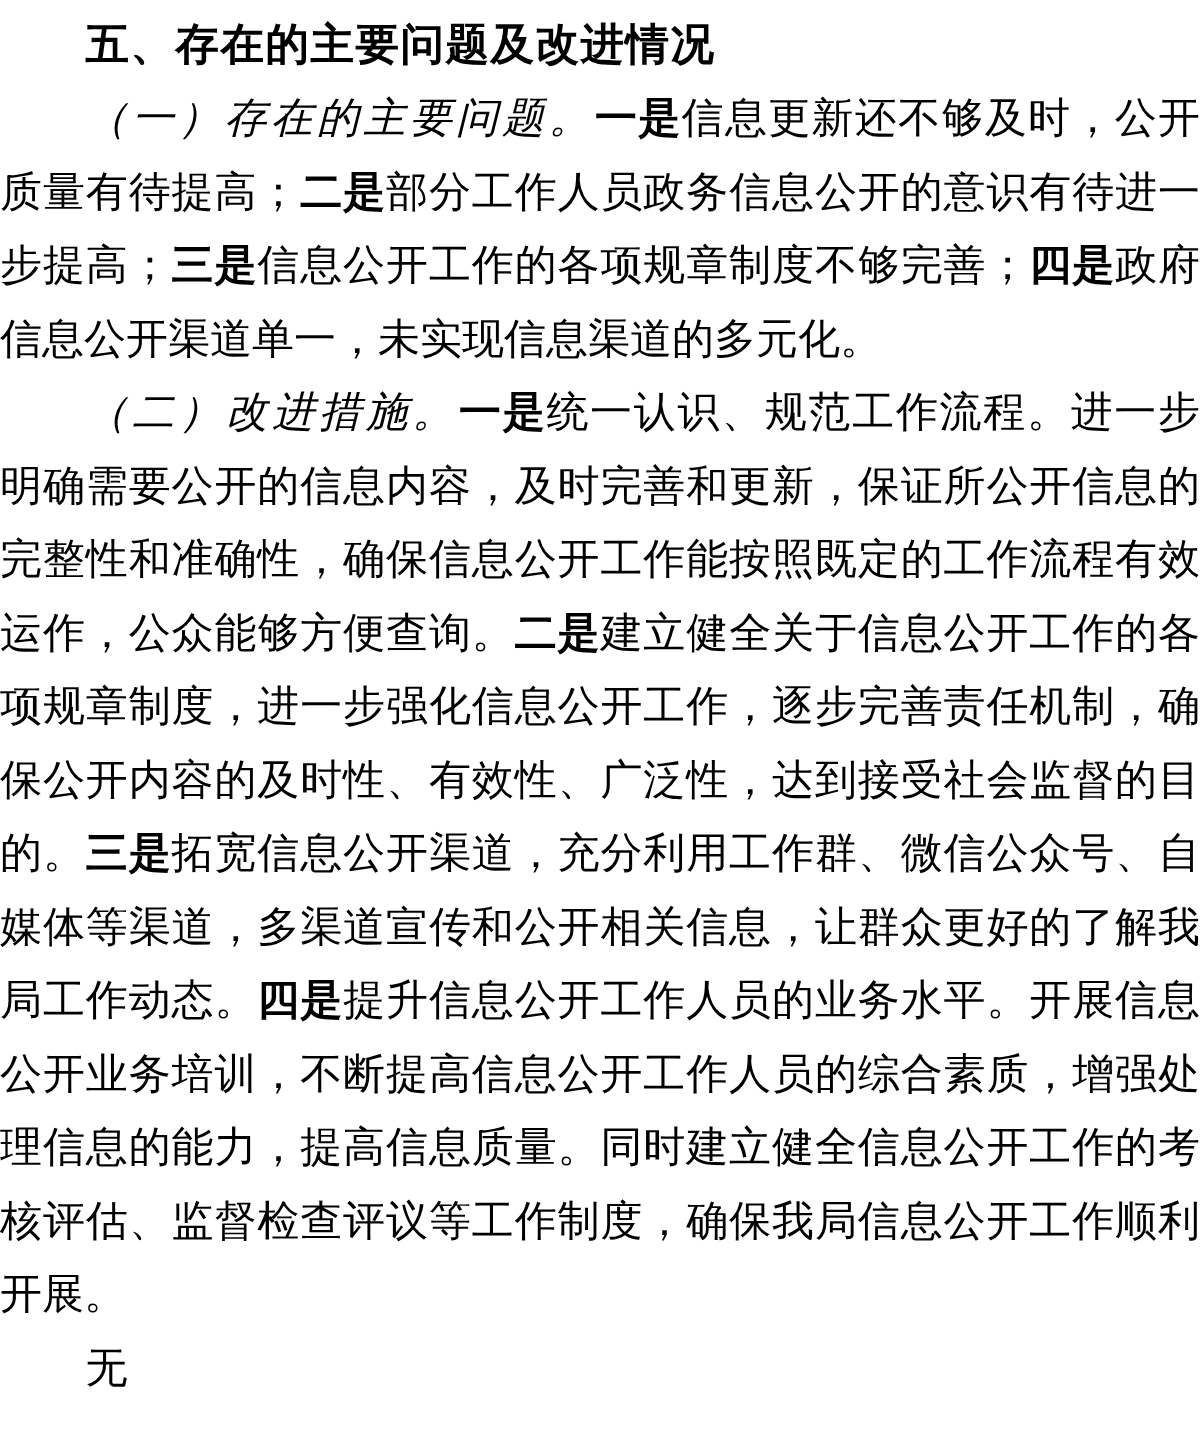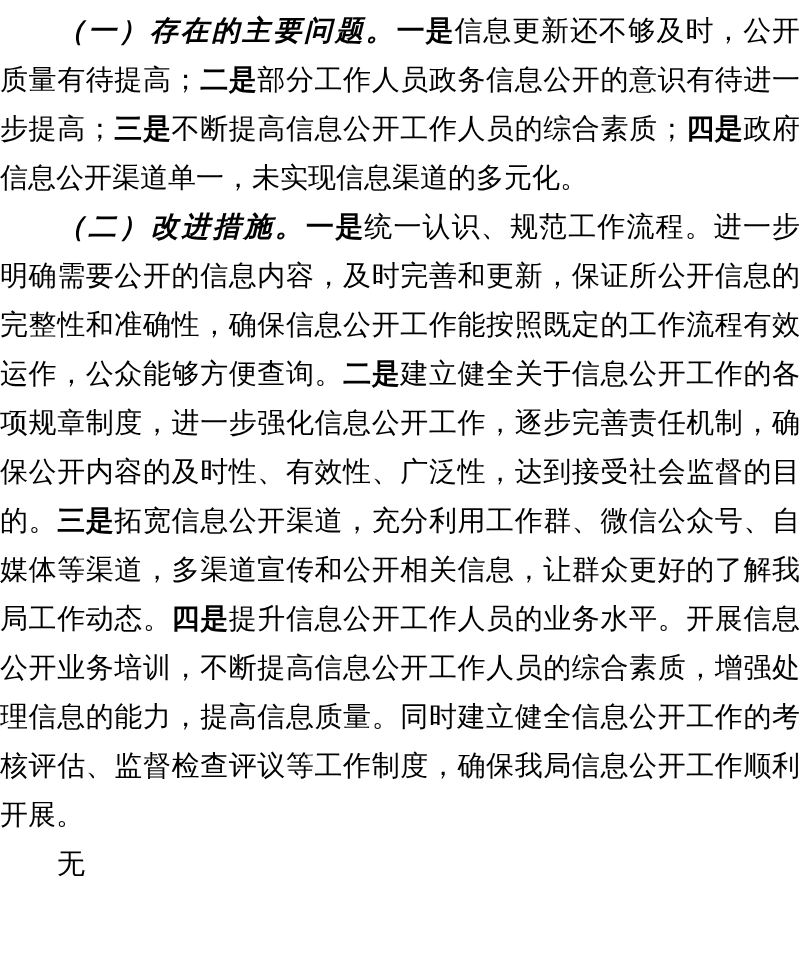--- a/index.html
+++ b/index.html
@@ -54,6 +54,7 @@
 
 <div class="page">
 
+  <h2 class="heading">五、存在的主要问题及改进情况</h2>
 
   <p class="para">
     <span class="kai">（一）存在的主要问题。</span><span class="b">一是</span><span>信息更新还不够及时，公开质量有待提高；</span><span class="b">二是</span><span>部分工作人员政务信息公开的意识有待进一步提高；</span><span class="b">三是</span><span>不断提高信息公开工作人员的综合素质；</span><span class="b">四是</span><span>政府信息公开渠道单一，未实现信息渠道的多元化。</span>

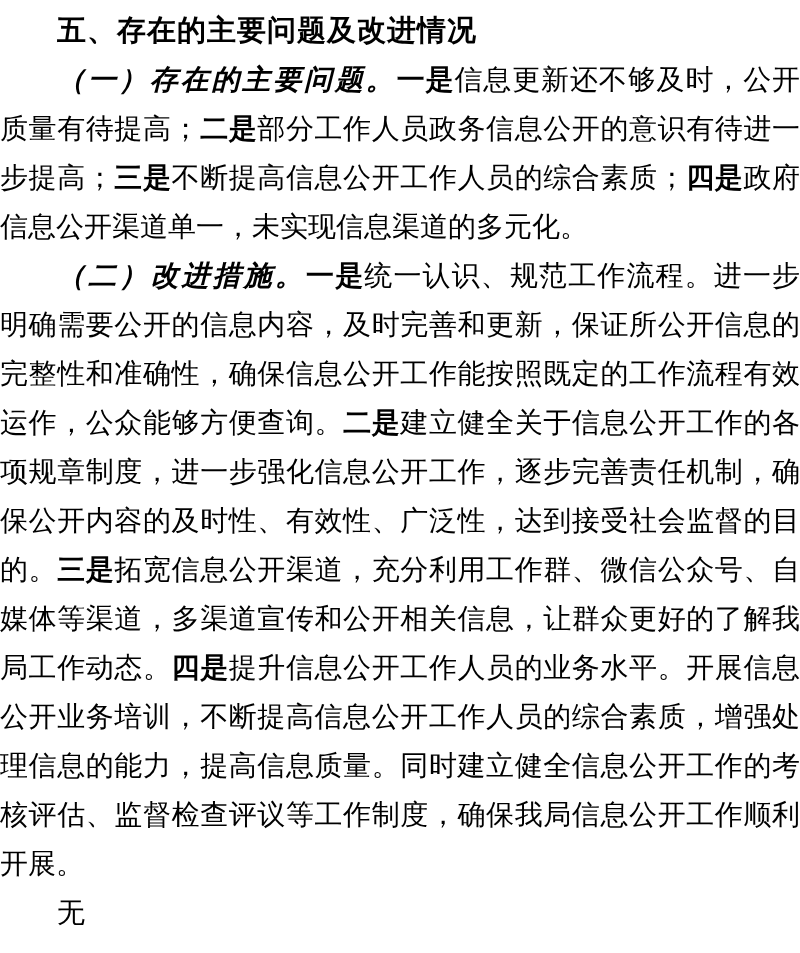--- a/index.html
+++ b/index.html
@@ -41,7 +41,7 @@
     text-align: left;
   }
   .kai {
-    font-weight: bold;
+    font-weight: normal;
     font-style: italic;
     letter-spacing: 2px;
   }

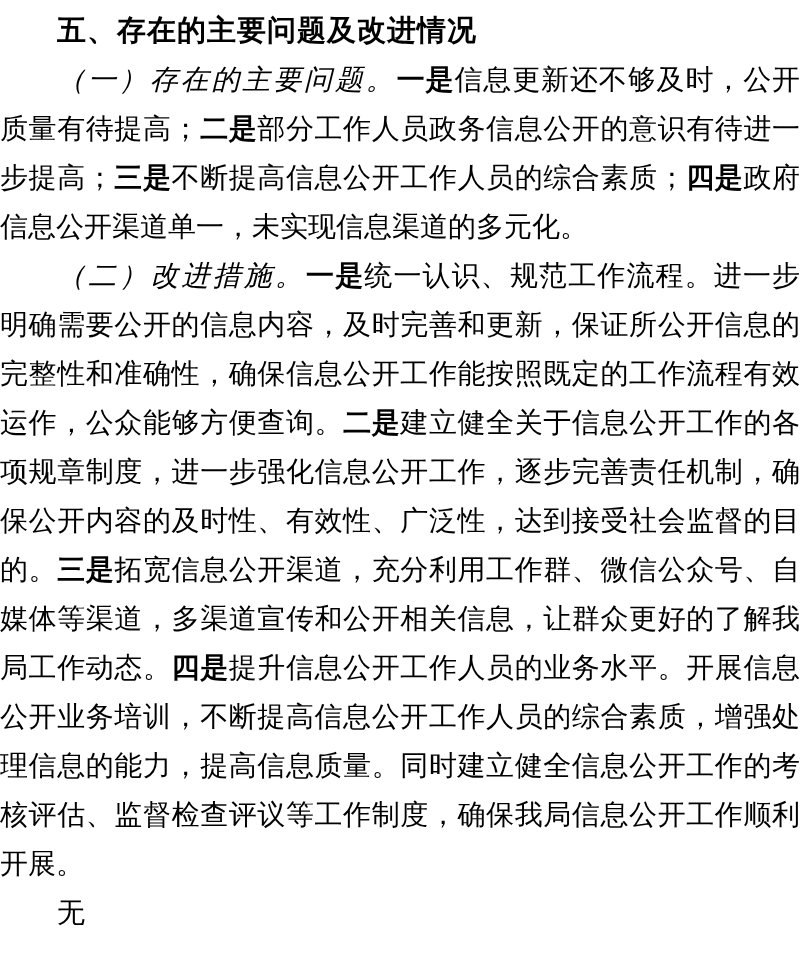--- a/index.html
+++ b/index.html
@@ -57,7 +57,7 @@
   <h2 class="heading">五、存在的主要问题及改进情况</h2>
 
   <p class="para">
-    <span class="kai">（一）存在的主要问题。</span><span class="b">一是</span><span>信息更新还不够及时，公开质量有待提高；</span><span class="b">二是</span><span>部分工作人员政务信息公开的意识有待进一步提高；</span><span class="b">三是</span><span>不断提高信息公开工作人员的综合素质；</span><span class="b">四是</span><span>政府信息公开渠道单一，未实现信息渠道的多元化。</span>
+    <span class="kai">（一）存在的主要问题。</span><span class="b">一是</span><span>信息更新还不够及时，公开质量有待提高；</span><span class="b">二是</span><span>部分工作人员政务信息公开的意识有待进一步提高；</span><span class="b">三是</span><span>信息公开工作的各项规章制度不够完善；</span><span class="b">四是</span><span>政府信息公开渠道单一，未实现信息渠道的多元化。</span>
   </p>
 
   <p class="para">

